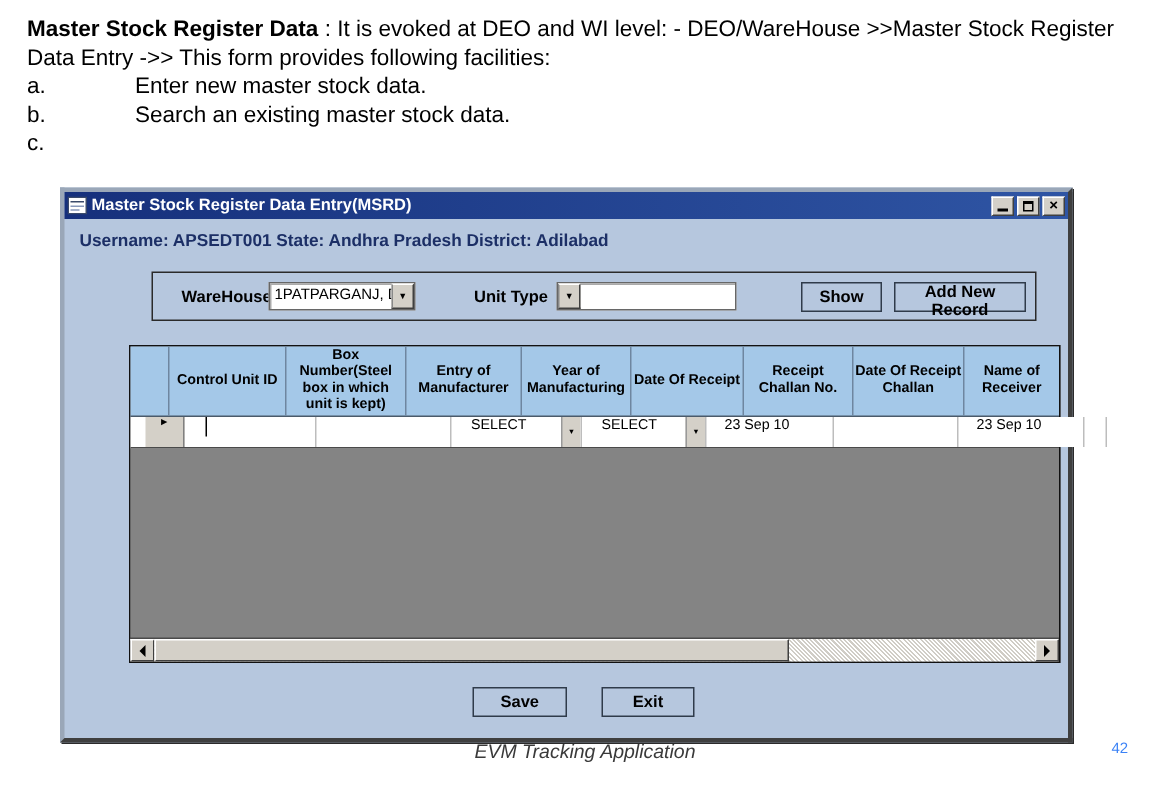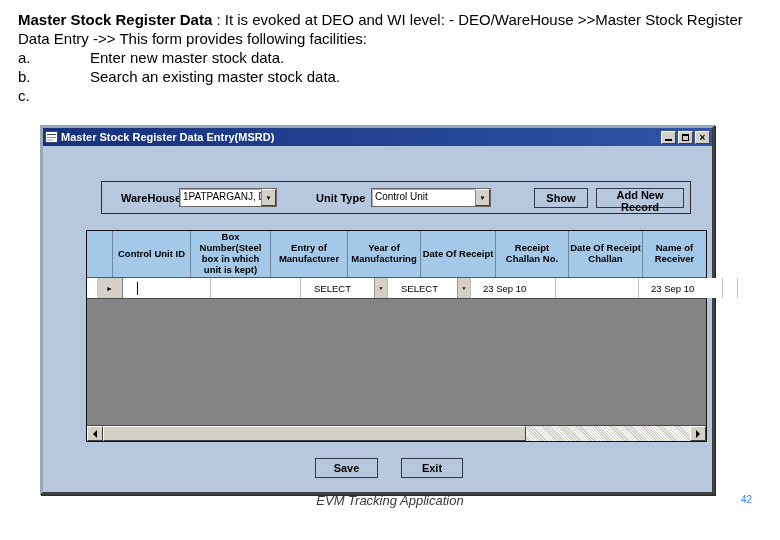--- a/index.html
+++ b/index.html
@@ -160,6 +160,7 @@
     </span>
   </div>
 
+  <div class="userline">Username: APSEDT001 State: Andhra Pradesh District: Adilabad</div>
 
   <div class="form-panel">
     <span class="fld-label lbl-warehouse">WareHouse ID</span>

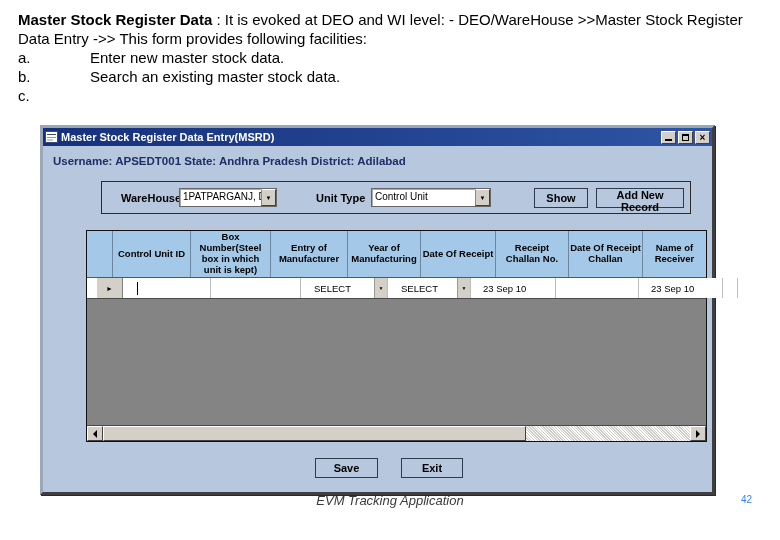--- a/index.html
+++ b/index.html
@@ -170,7 +170,6 @@
     </div>
     <span class="fld-label lbl-unittype">Unit Type</span>
     <div class="combo combo-unittype">
-      <span class="combo-text">Control Unit</span>
       <span class="combo-btn">▼</span>
     </div>
     <button class="btn show-btn">Show</button>

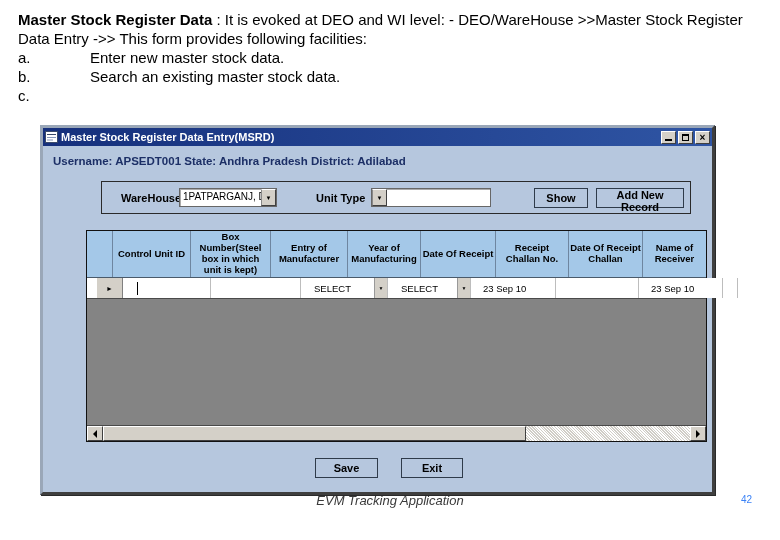--- a/index.html
+++ b/index.html
@@ -84,7 +84,7 @@
   .c8 { flex:1 !important; width:auto; border-right:none; }
   .grid-row { display:flex; height:21px; background:#fff; border-bottom:1px solid #4a4a4a; flex:none; }
   .gr-cell {
-    border-right:1px solid #bdbdbd; font-size:9.5px; display:flex; align-items:center;
+    border-right:1px solid #bdbdbd; font-size:9.5px; display:flex; 
     padding:0 2px; background:#fff; overflow:hidden; flex:none;margin-left:10px;
   }
   .gr-cell.sel { background:#d4d0c8; justify-content:center; border-right:1px solid #808080; padding:0; }

